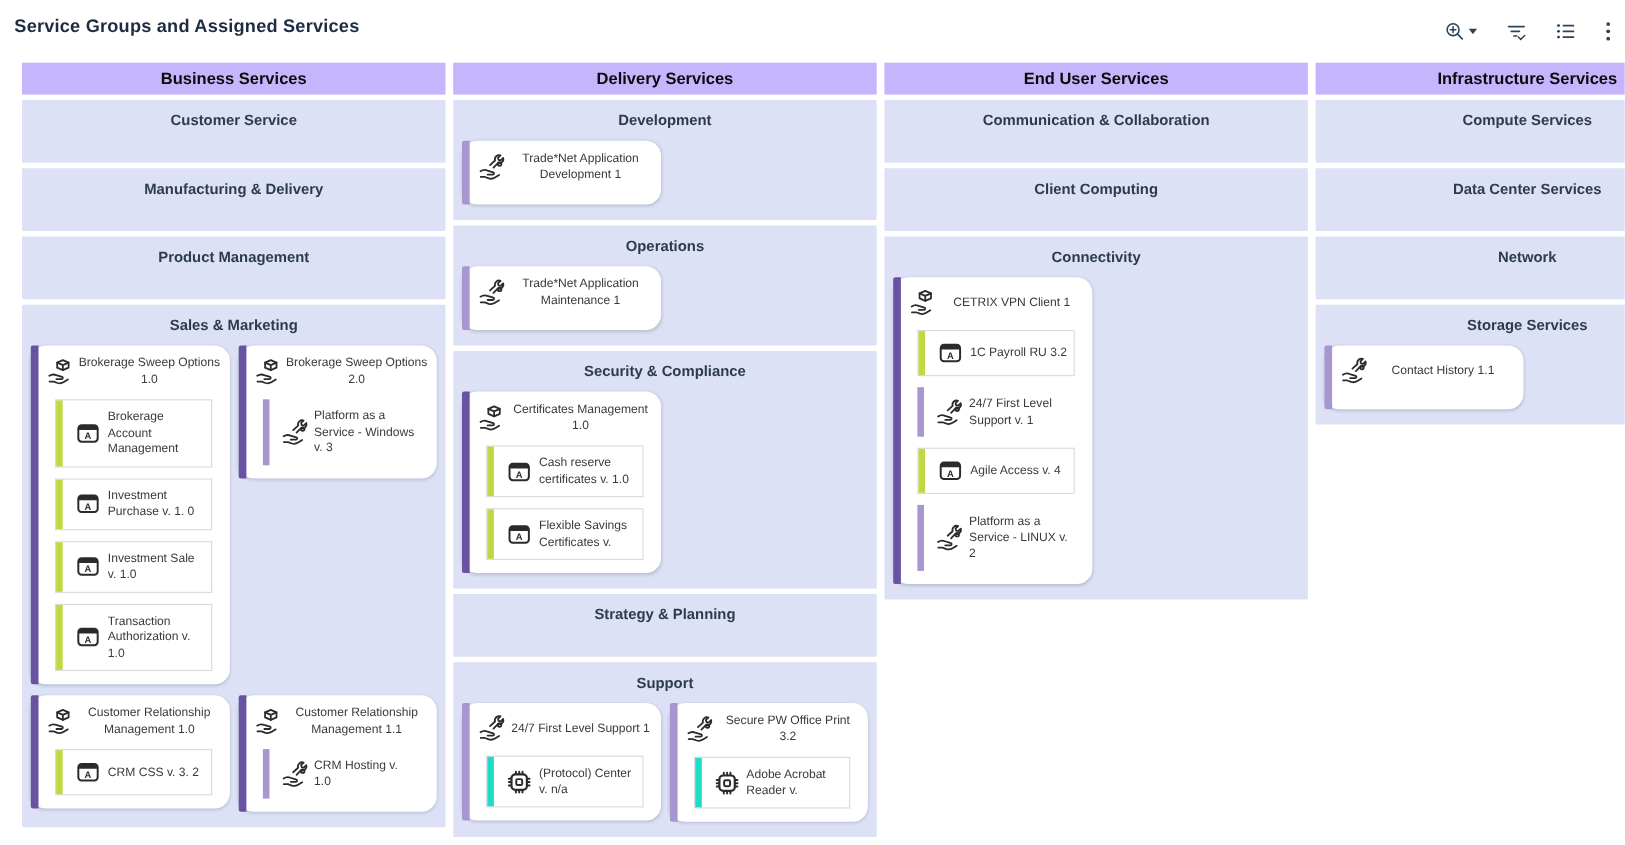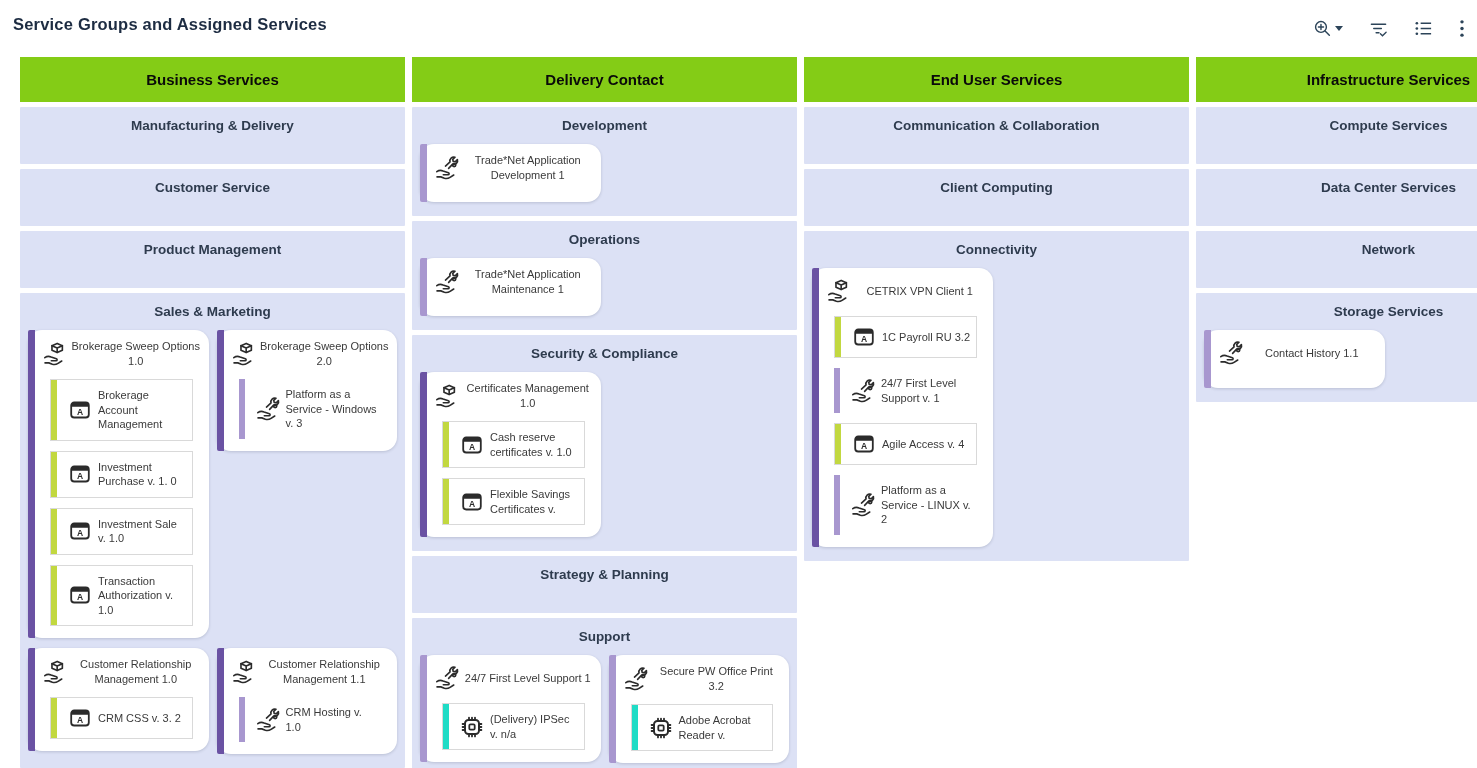--- a/index.html
+++ b/index.html
@@ -17,7 +17,7 @@
   .board{position:absolute;left:20px;top:57px;display:flex;gap:7px;width:1561px;}
   .column{width:385px;flex:0 0 385px;display:flex;flex-direction:column;gap:5px;}
   .col-header{
-    height:45px;background:#84cc16;display:flex;align-items:center;justify-content:center;
+    height:29px;background:#c4b5fd;display:flex;align-items:center;justify-content:center;
     font-size:15px;font-weight:bold;color:#0a0a0a;
   }
   .svc-section{background:#dce1f5;min-height:57px;box-sizing:border-box;padding-bottom:4px;border-radius:1px;}

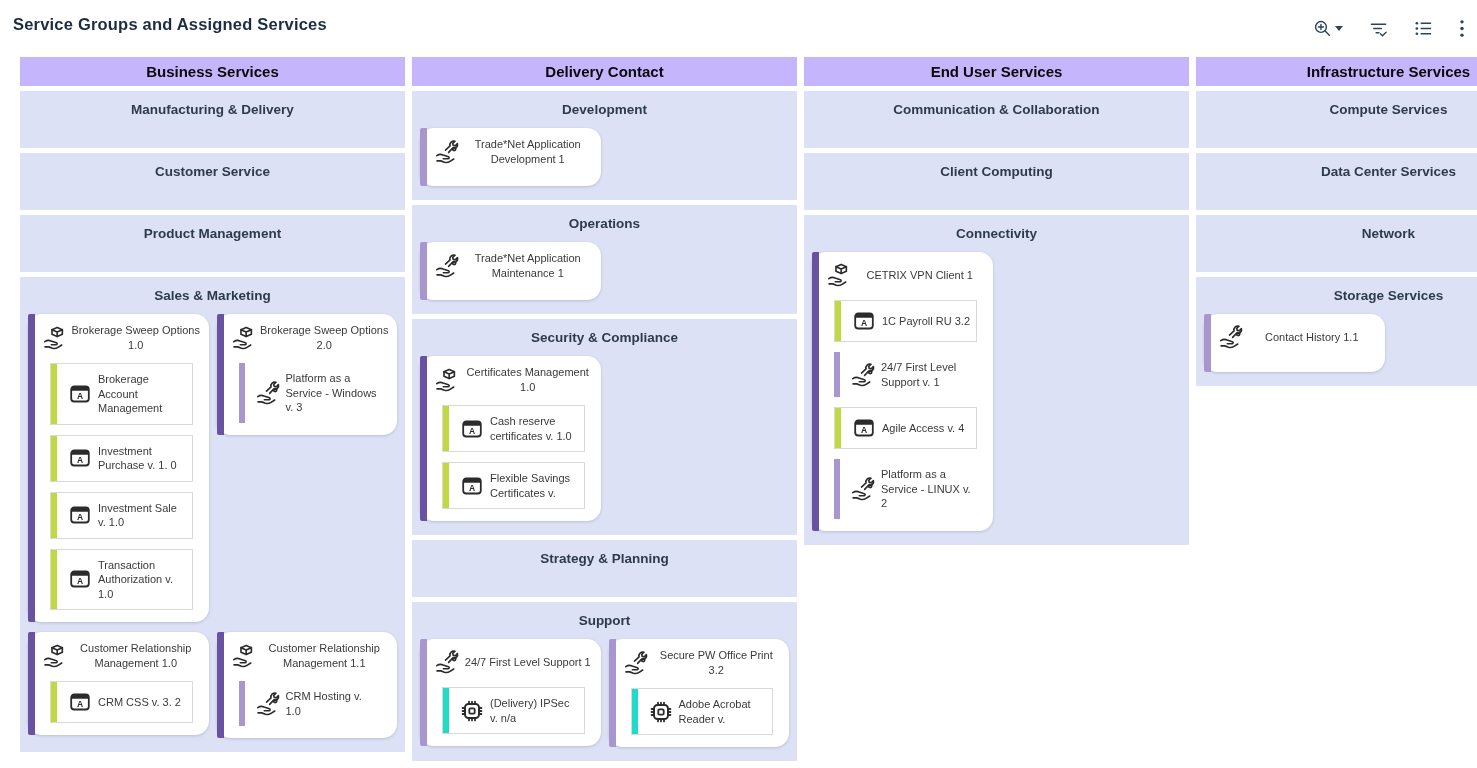--- a/index.html
+++ b/index.html
@@ -264,7 +264,7 @@
       </section>
     </div>
     <div class="column">
-      <div class="col-header">Delivery Contact</div>
+      <div class="col-header">Delivery Services</div>
       <section class="svc-section">
         <div class="section-title">Development</div>
         <div class="cards-grid">

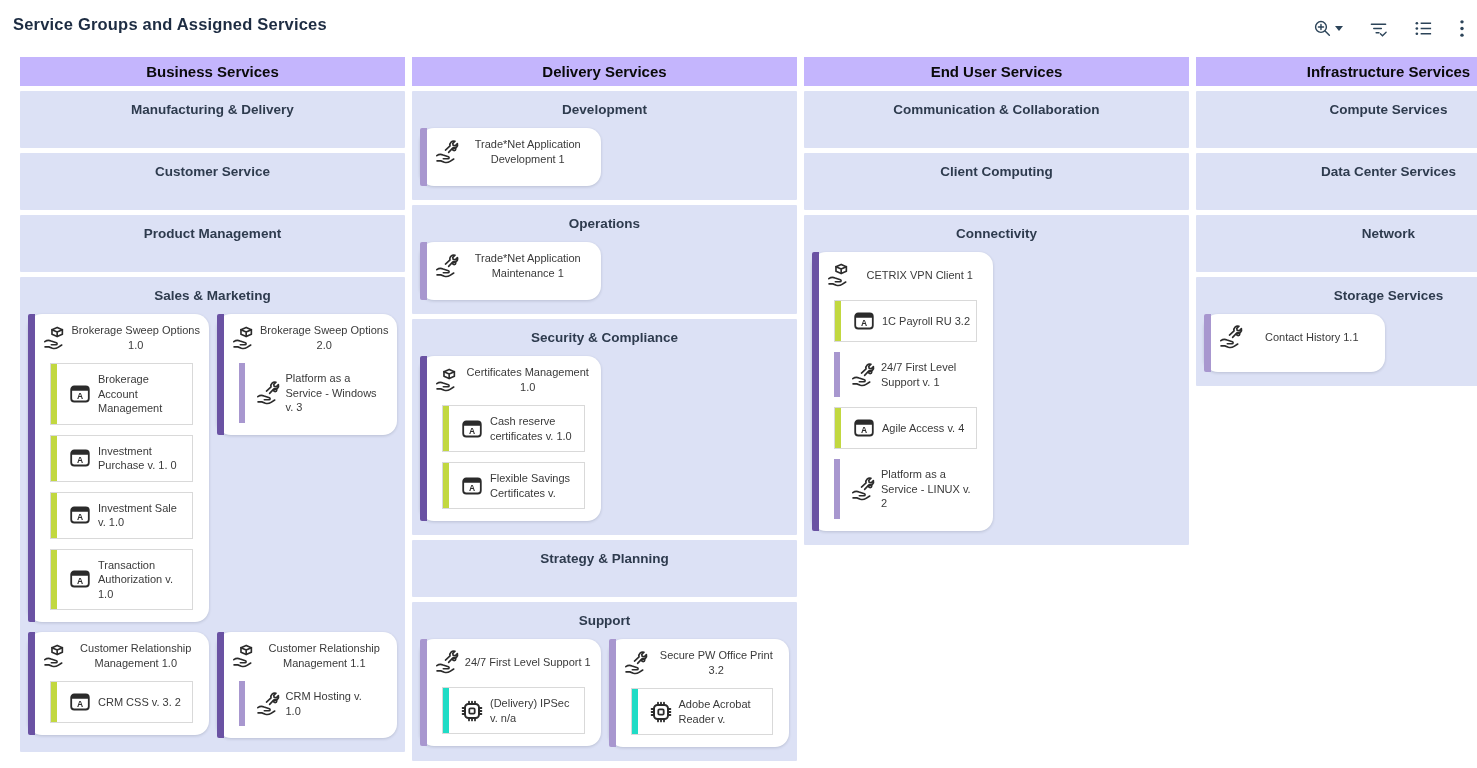--- a/index.html
+++ b/index.html
@@ -106,10 +106,10 @@
     <div class="column">
       <div class="col-header">Business Services</div>
       <section class="svc-section">
+        <div class="section-title">Customer Service</div>
+      </section>
+      <section class="svc-section">
         <div class="section-title">Manufacturing &amp; Delivery</div>
-      </section>
-      <section class="svc-section">
-        <div class="section-title">Customer Service</div>
       </section>
       <section class="svc-section">
         <div class="section-title">Product Management</div>

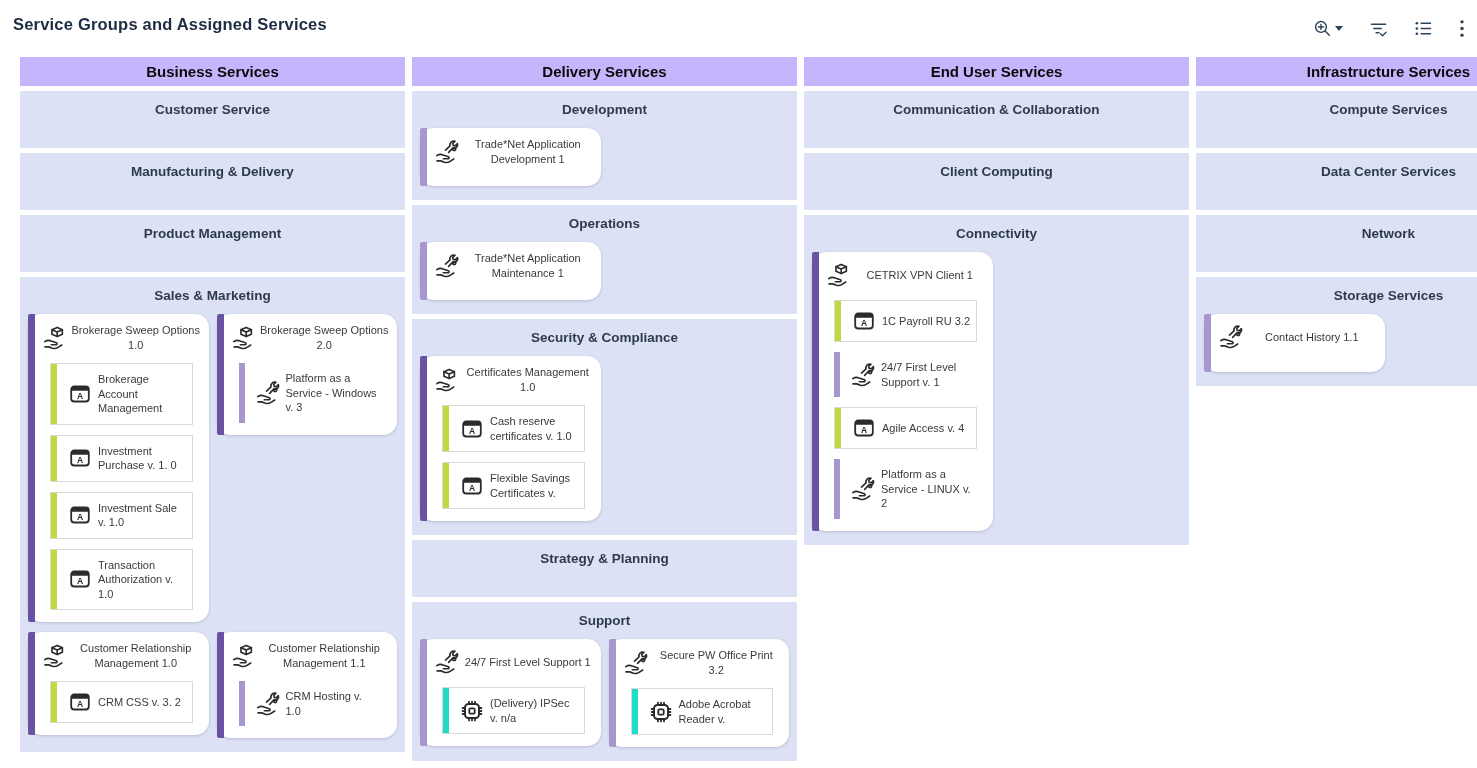--- a/index.html
+++ b/index.html
@@ -375,7 +375,7 @@
                     <path stroke-width="1.8" d="M9 2.6V4.4M12 2.6V4.4M15 2.6V4.4M9 19.6v1.8M12 19.6v1.8M15 19.6v1.8M2.6 9H4.4M2.6 12H4.4M2.6 15H4.4M19.6 9h1.8M19.6 12h1.8M19.6 15h1.8"></path>
                   </svg>
                 </span>
-                <span class="ccard-title">(Delivery) IPSec v. n/a</span>
+                <span class="ccard-title">(Protocol) Center v. n/a</span>
               </div>
             </div>
           </div>

